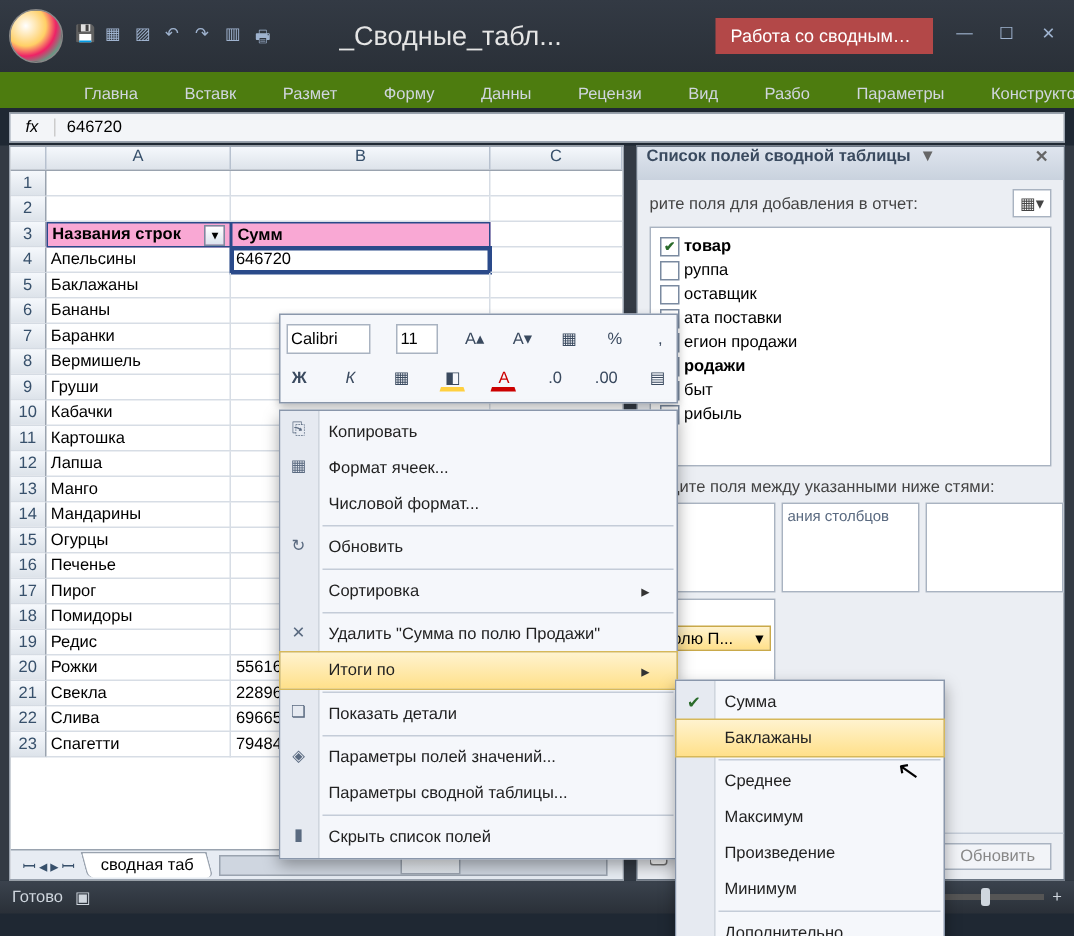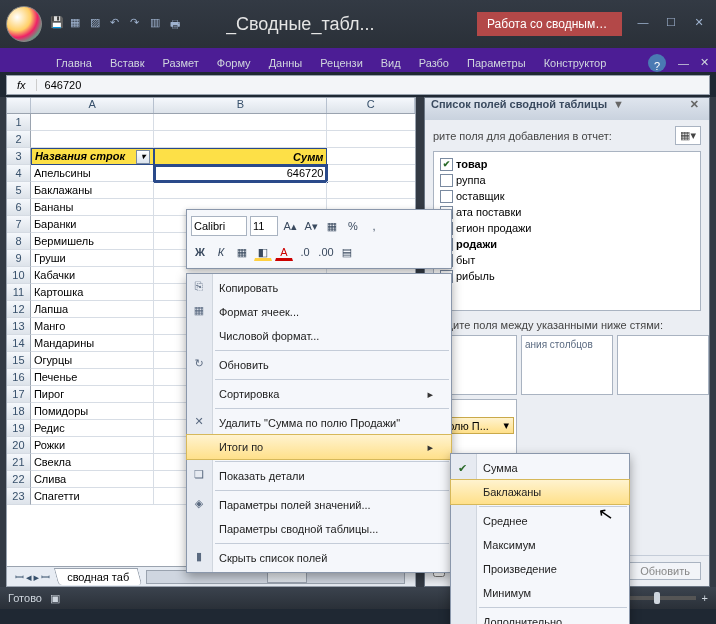--- a/index.html
+++ b/index.html
@@ -12,7 +12,7 @@
   .ctx-tab { background:#b34848; color:#fff; padding:5px 10px; font-size:12px; margin-left:10px; white-space:nowrap; overflow:hidden; max-width:145px; text-overflow:ellipsis;}
   .winbtns { display:flex; gap:6px; margin-left:10px; }
   .winbtns span { width:22px; height:16px; color:#9fb3cf; text-align:center; }
-  .ribbon-tabs { height:24px; background:#4c1d95; display:flex; align-items:flex-end; padding:0 6px 0 50px; gap:6px; color:#d0d6de; font-size:12px;}
+  .ribbon-tabs { height:24px; background:#4d7c0f; display:flex; align-items:flex-end; padding:0 6px 0 50px; gap:19px; color:#d0d6de; font-size:12px;}
   .ribbon-tabs span { padding:3px 6px; cursor:default; }
   .ribbon-tabs .help { margin-left:auto; width:18px; height:18px; border-radius:50%; background:#4a7ab3; color:#fff; text-align:center; line-height:18px; font-size:11px; }
   .fx-bar { height:20px; background:#f3f5f8; border:1px solid #9aa3af; display:flex; align-items:center; margin:3px 6px 2px 6px; }

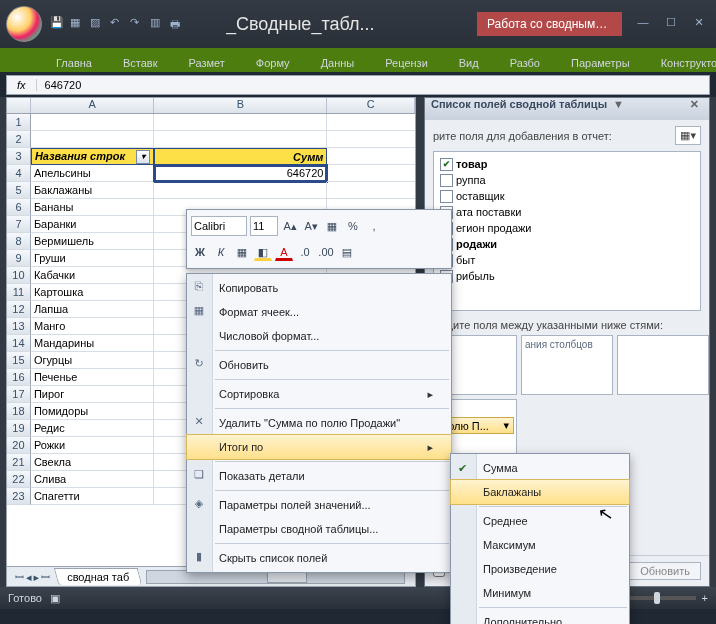--- a/index.html
+++ b/index.html
@@ -29,7 +29,7 @@
   .cA { width:124px; border-right:1px solid #d7dde5; border-bottom:1px solid #d7dde5; padding:0 3px; line-height:17px; overflow:hidden; white-space:nowrap;}
   .cB { width:174px; border-right:1px solid #d7dde5; border-bottom:1px solid #d7dde5; padding:0 3px; line-height:17px; text-align:right;}
   .cC { width:88px; border-bottom:1px solid #d7dde5; }
-  .hdr-row .cA, .hdr-row .cB { font-weight:bold; background:#fde047; border:1px solid #2a4a8a;font-style:italic; }
+  .hdr-row .cA, .hdr-row .cB { font-weight:bold; background:#f9a8d4; border:1px solid #2a4a8a; }
   .hdr-row .cA { display:flex; justify-content:space-between; align-items:center; }
   .drop { width:14px; height:14px; border:1px solid #7a8aa0; background:linear-gradient(#fff,#dbe3ee); font-size:8px; text-align:center; line-height:12px; }
   .sel-cell { outline:3px solid #2a4a8a; outline-offset:-2px; }

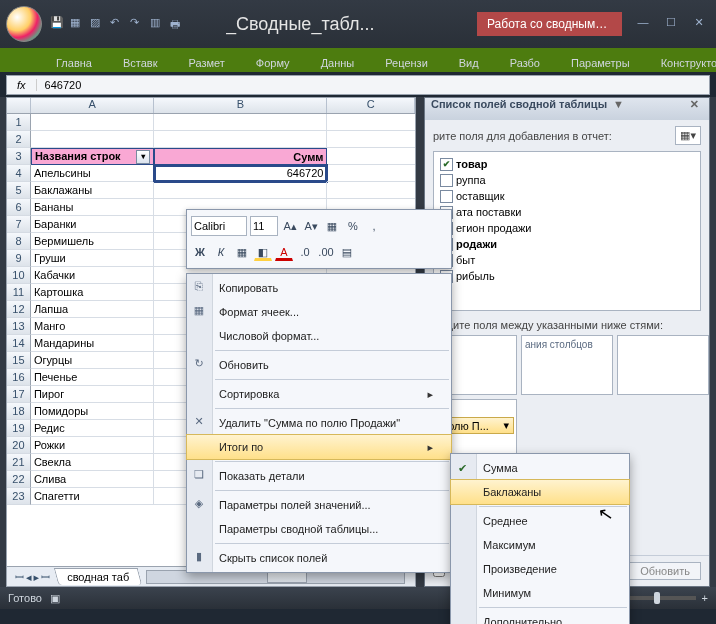--- a/index.html
+++ b/index.html
@@ -27,7 +27,7 @@
   .row { display:flex; height:17px; }
   .rn { width:24px; background:linear-gradient(#f5f8fc,#dde3ea); border-right:1px solid #9aa3af; border-bottom:1px solid #d5dbe3; text-align:center; font-size:11px; color:#37506b; line-height:17px;}
   .cA { width:124px; border-right:1px solid #d7dde5; border-bottom:1px solid #d7dde5; padding:0 3px; line-height:17px; overflow:hidden; white-space:nowrap;}
-  .cB { width:174px; border-right:1px solid #d7dde5; border-bottom:1px solid #d7dde5; padding:0 3px; line-height:17px; text-align:right;}
+  .cB { width:174px; border-right:1px solid #d7dde5; border-bottom:1px solid #d7dde5; padding:0 3px; line-height:17px; }
   .cC { width:88px; border-bottom:1px solid #d7dde5; }
   .hdr-row .cA, .hdr-row .cB { font-weight:bold; background:#f9a8d4; border:1px solid #2a4a8a; }
   .hdr-row .cA { display:flex; justify-content:space-between; align-items:center; }

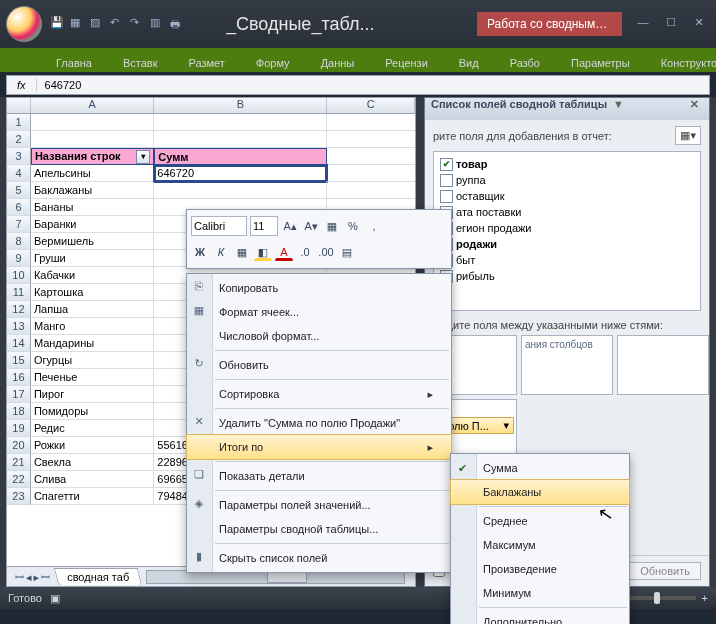--- a/index.html
+++ b/index.html
@@ -67,7 +67,7 @@
 
   
   .mini-tb { position:absolute; left:186px; top:112px; width:266px; height:60px; background:#f5f7fb; border:1px solid #8a97ab; box-shadow:0 2px 6px rgba(0,0,0,.3); padding:3px 4px; z-index:10;}
-  .mini-tb .r1, .mini-tb .r2 { display:flex; align-items:center; gap:3px; height:26px;}
+  .mini-tb .r1, .mini-tb .r2 { display:flex; align-items:center; gap:17px; height:26px;}
   .mini-tb input { border:1px solid #a9b3c1; height:20px; padding:0 2px; font-size:11px;}
   .mini-tb .font { width:56px;} .mini-tb .size { width:28px;}
   .mini-tb .ic { width:18px; height:18px; border:1px solid transparent; text-align:center; line-height:16px; color:#3a4a5f;}

